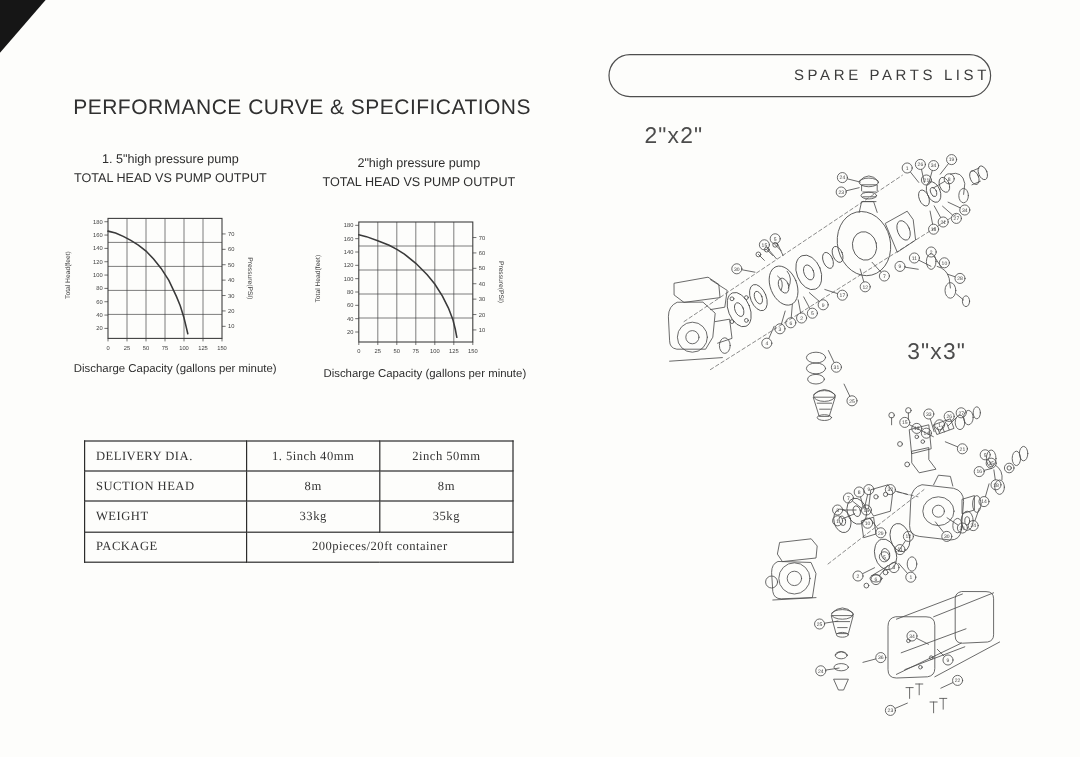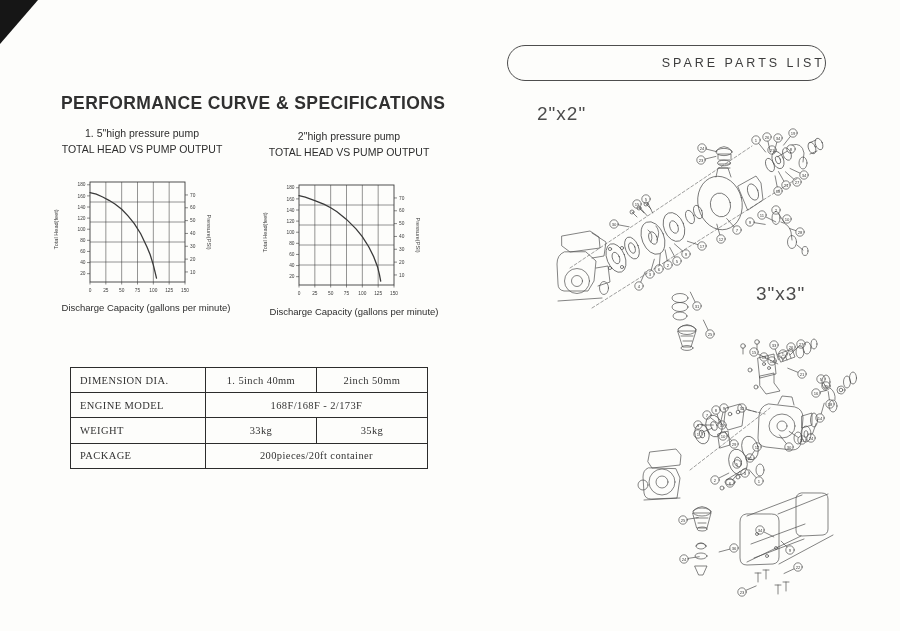--- a/index.html
+++ b/index.html
@@ -7,7 +7,7 @@
          font-family:"Liberation Sans",sans-serif;color:#3a3a3a;}
   .corner-wedge{position:absolute;left:0;top:0;width:0;height:0;
          border-top:44px solid #161616;border-right:38px solid transparent;}
-  .page-title{position:absolute;left:61px;top:93px;font-size:17.5px;font-weight:bold;
+  .page-title{position:absolute;left:61px;top:79px;font-size:17.5px;font-weight:normal;
          letter-spacing:0.4px;color:#303030;margin:0;}
   .chart-sub{position:absolute;width:196px;text-align:center;font-size:10.5px;color:#2d2d2d;line-height:16px;}
   .sub0{left:44px;top:125px;}

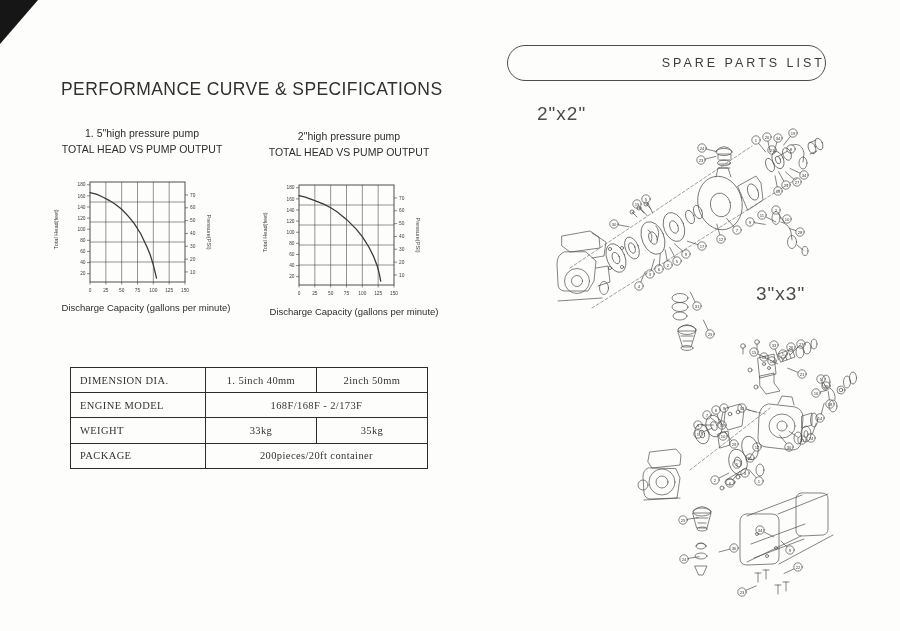--- a/index.html
+++ b/index.html
@@ -184,7 +184,7 @@
     <table class="spec">
       <tbody id="spec-body">
           <tr>
-            <td class="lbl">DIMENSION DIA.</td>
+            <td class="lbl">DELIVERY DIA.</td>
             <td class="val">1. 5inch  40mm</td>
             <td class="val">2inch  50mm</td>
           </tr>

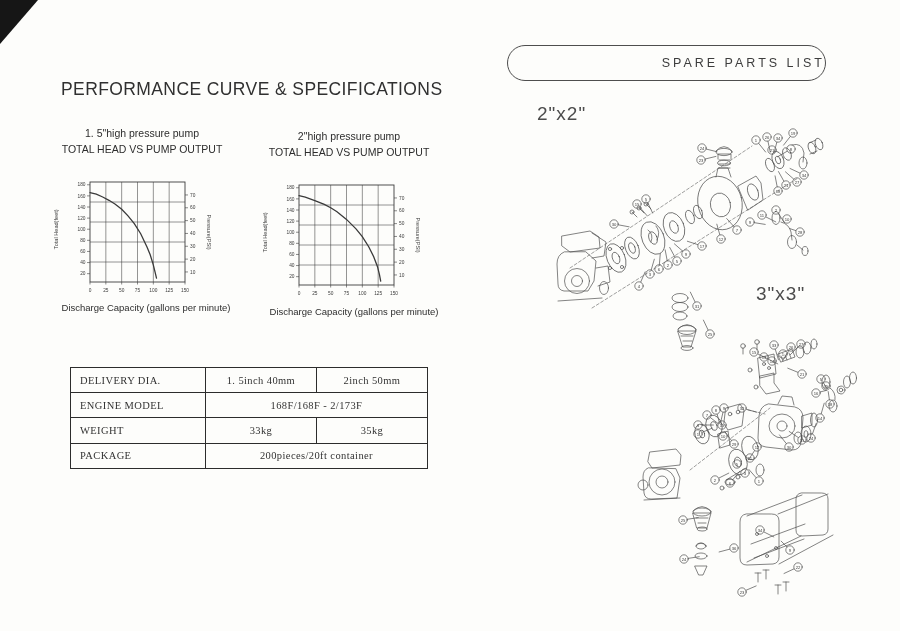--- a/index.html
+++ b/index.html
@@ -189,6 +189,11 @@
             <td class="val">2inch  50mm</td>
           </tr>
           <tr>
+            <td class="lbl">SUCTION HEAD</td>
+            <td class="val">8m</td>
+            <td class="val">8m</td>
+          </tr>
+          <tr>
             <td class="lbl">ENGINE MODEL</td>
             <td class="val" colspan="2">168F/168F - 2/173F</td>
           </tr>

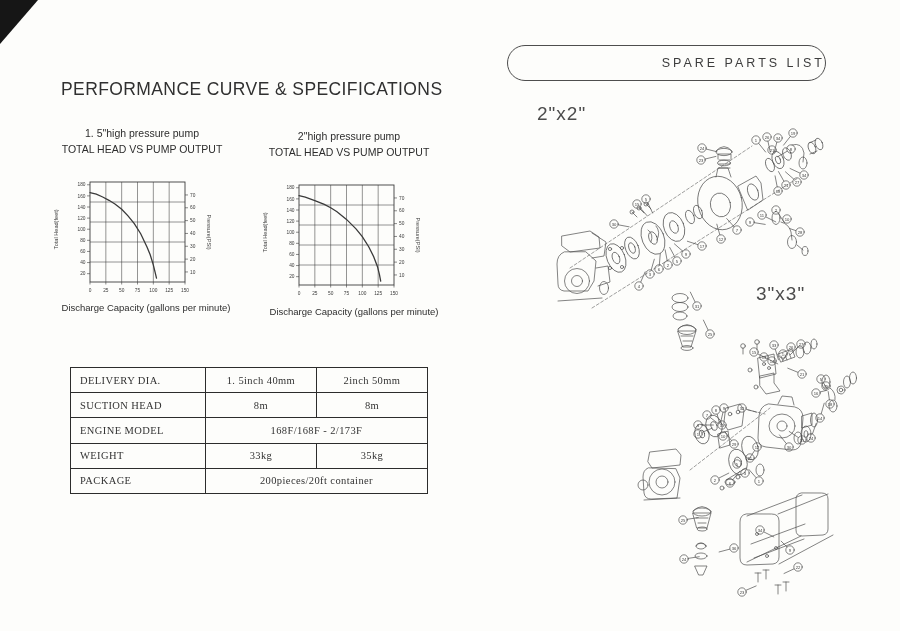--- a/index.html
+++ b/index.html
@@ -194,10 +194,6 @@
             <td class="val">8m</td>
           </tr>
           <tr>
-            <td class="lbl">ENGINE MODEL</td>
-            <td class="val" colspan="2">168F/168F - 2/173F</td>
-          </tr>
-          <tr>
             <td class="lbl">WEIGHT</td>
             <td class="val">33kg</td>
             <td class="val">35kg</td>

